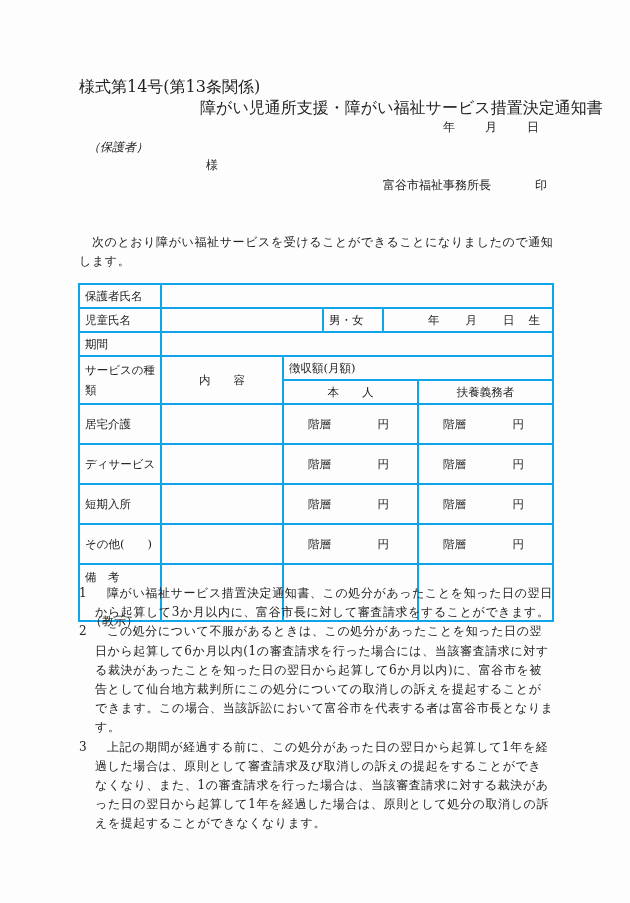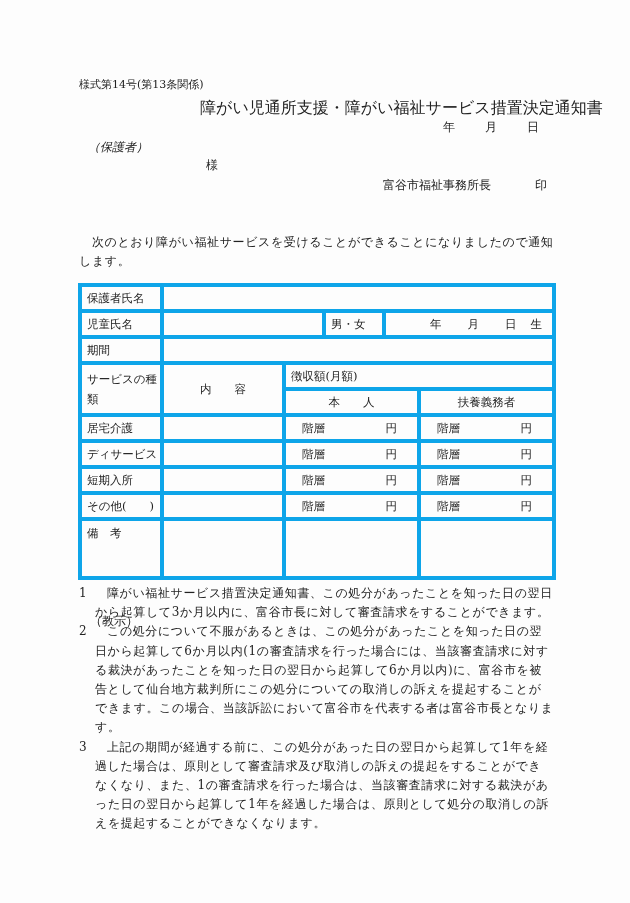--- a/index.html
+++ b/index.html
@@ -9,7 +9,7 @@
       color: #222; font-size: 12px;
     }
     .abs { position: absolute; white-space: nowrap; line-height: 1; }
-    .form-no { left: 79px; top: 79px; font-size: 11px; }
+    .form-no { left: 79px; top: 79px; font-size: 16px; }
     .doc-title { left: 160px; top: 100px; font-size: 16px; margin-left: 40px; }
     .date { left: 443px; top: 121px; font-size: 12px; word-spacing: 0; }
     .date span { display: inline-block; }

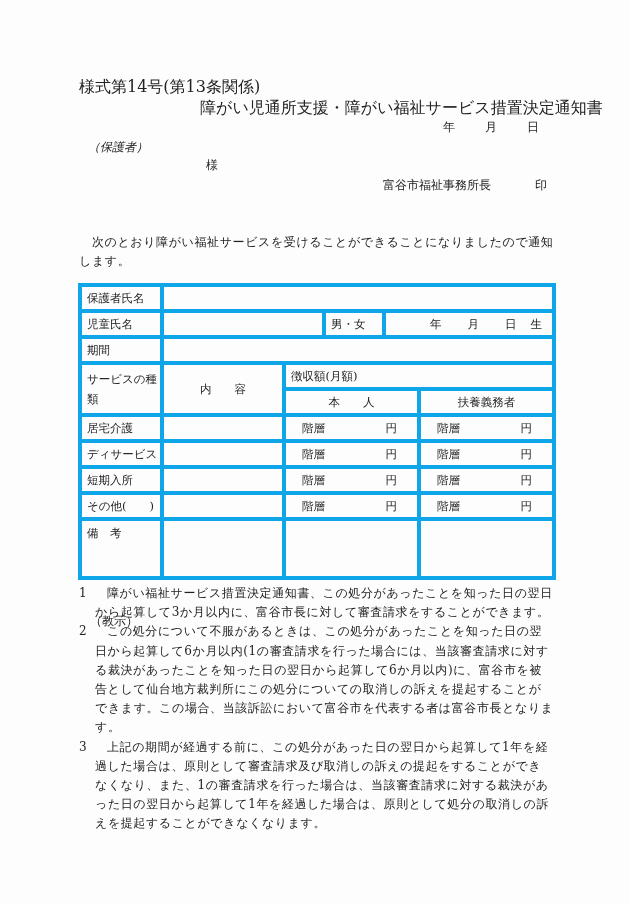--- a/index.html
+++ b/index.html
@@ -24,7 +24,7 @@
       border-collapse: collapse; table-layout: fixed; font-size: 11.5px;
     }
     table.form td {
-      border: 4px solid #0ea5e9; padding: 0 0 0 5px; height: 22px;
+      border: 2px solid #0ea5e9; padding: 0 0 0 5px; height: 22px;
       vertical-align: middle; white-space: nowrap; overflow: hidden;
     }
     .center { text-align: center; padding-left: 0 !important; }

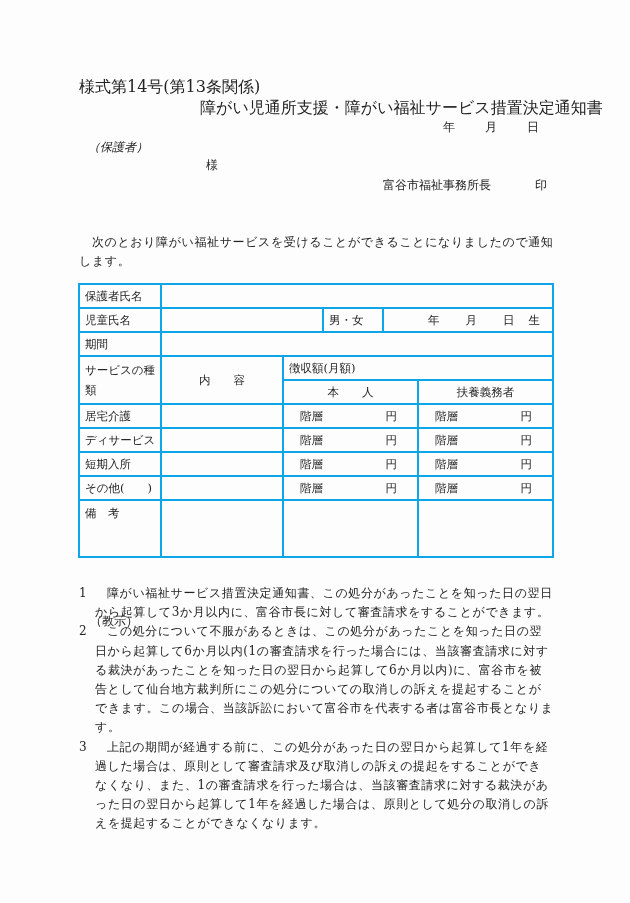--- a/index.html
+++ b/index.html
@@ -29,7 +29,7 @@
     }
     .center { text-align: center; padding-left: 0 !important; }
     .amt { display: flex; justify-content: space-between; padding: 0 20px 0 16px; }
-    td.amt-cell { padding: 0 !important; }
+    td.amt-cell { padding: 8px !important; }
     .biko { vertical-align: top !important; padding-top: 5px !important; height: 50px !important; }
 
     .instr-head { left: 90px; top: 567px; font-size: 12px; margin-top: 48px; }

